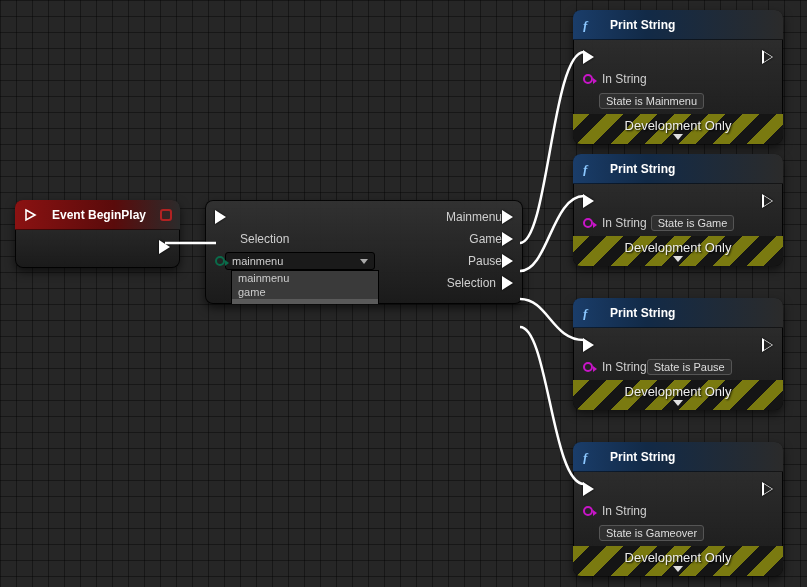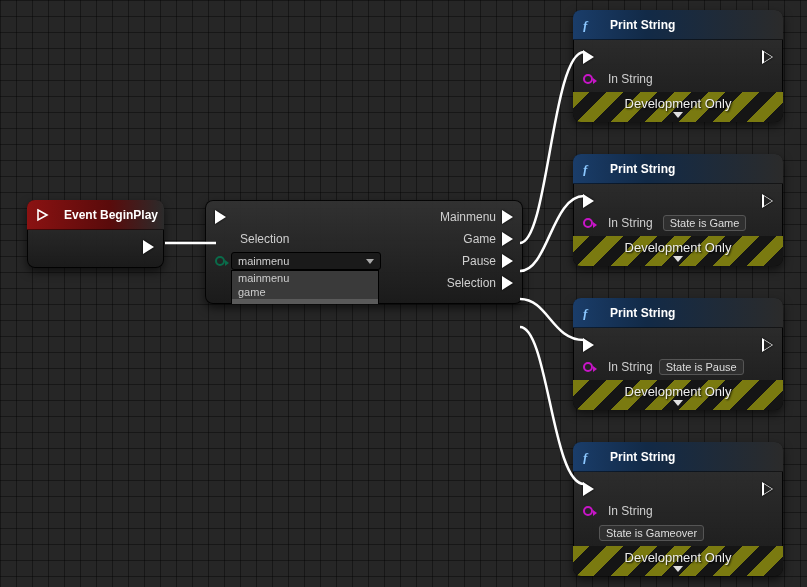--- a/index.html
+++ b/index.html
@@ -58,7 +58,6 @@
     display: flex;
     align-items: center;
     height: 22px;
-    gap: 6px;
   }
   .row .spacer { flex: 1; }
   .exec-pin {

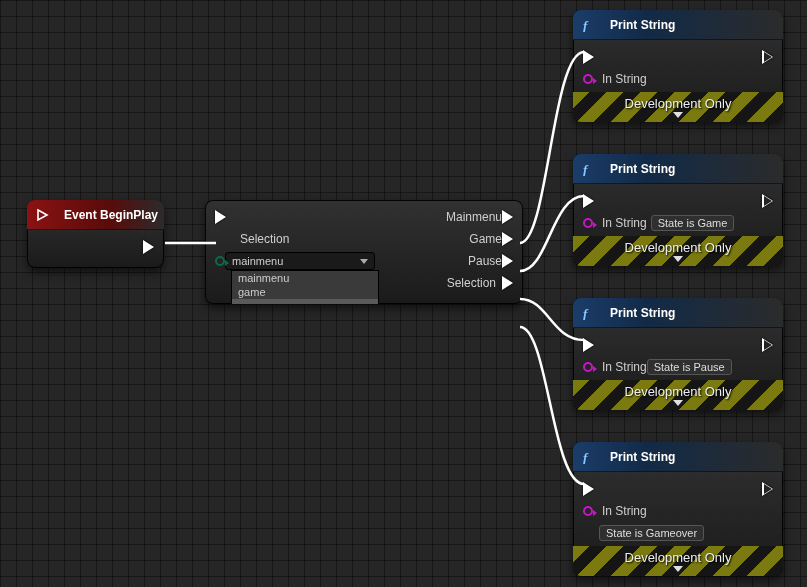--- a/index.html
+++ b/index.html
@@ -270,6 +270,9 @@
       <span class="data-pin"></span>
       <span class="label">In String</span>
     </div>
+    <div class="row" style="margin-left:16px;">
+      <span class="textval">State is Mainmenu</span>
+    </div>
     <div class="dev-only">
       <span>Development Only</span>
       <span class="arrow-down"></span>

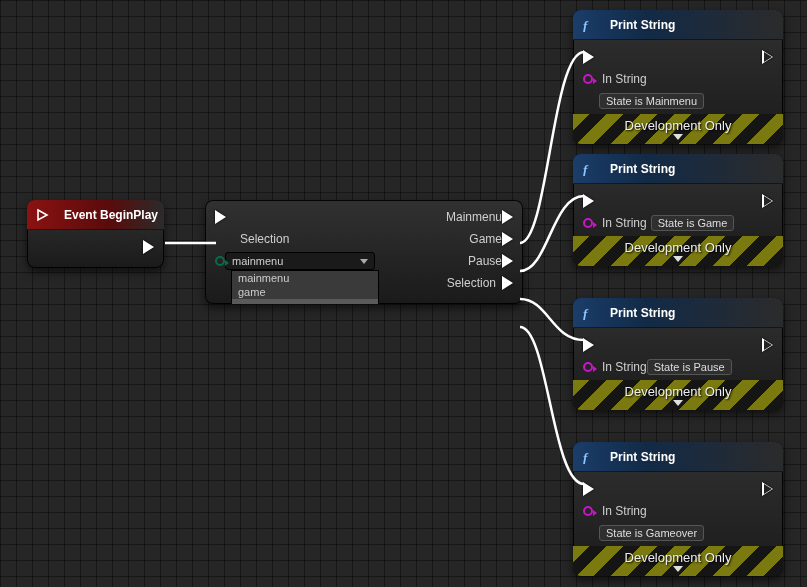--- a/index.html
+++ b/index.html
@@ -175,7 +175,7 @@
   .out-label { text-align: right; }
 
   
-  #node-event  { left: 27px;  top: 200px; width: 137px; }
+  #node-event  { left: 15px;  top: 200px; width: 165px; }
   #node-switch { left: 205px; top: 200px; width: 318px; }
   #node-print0 { left: 573px; top: 10px;  width: 210px; }
   #node-print1 { left: 573px; top: 154px; width: 210px; }

